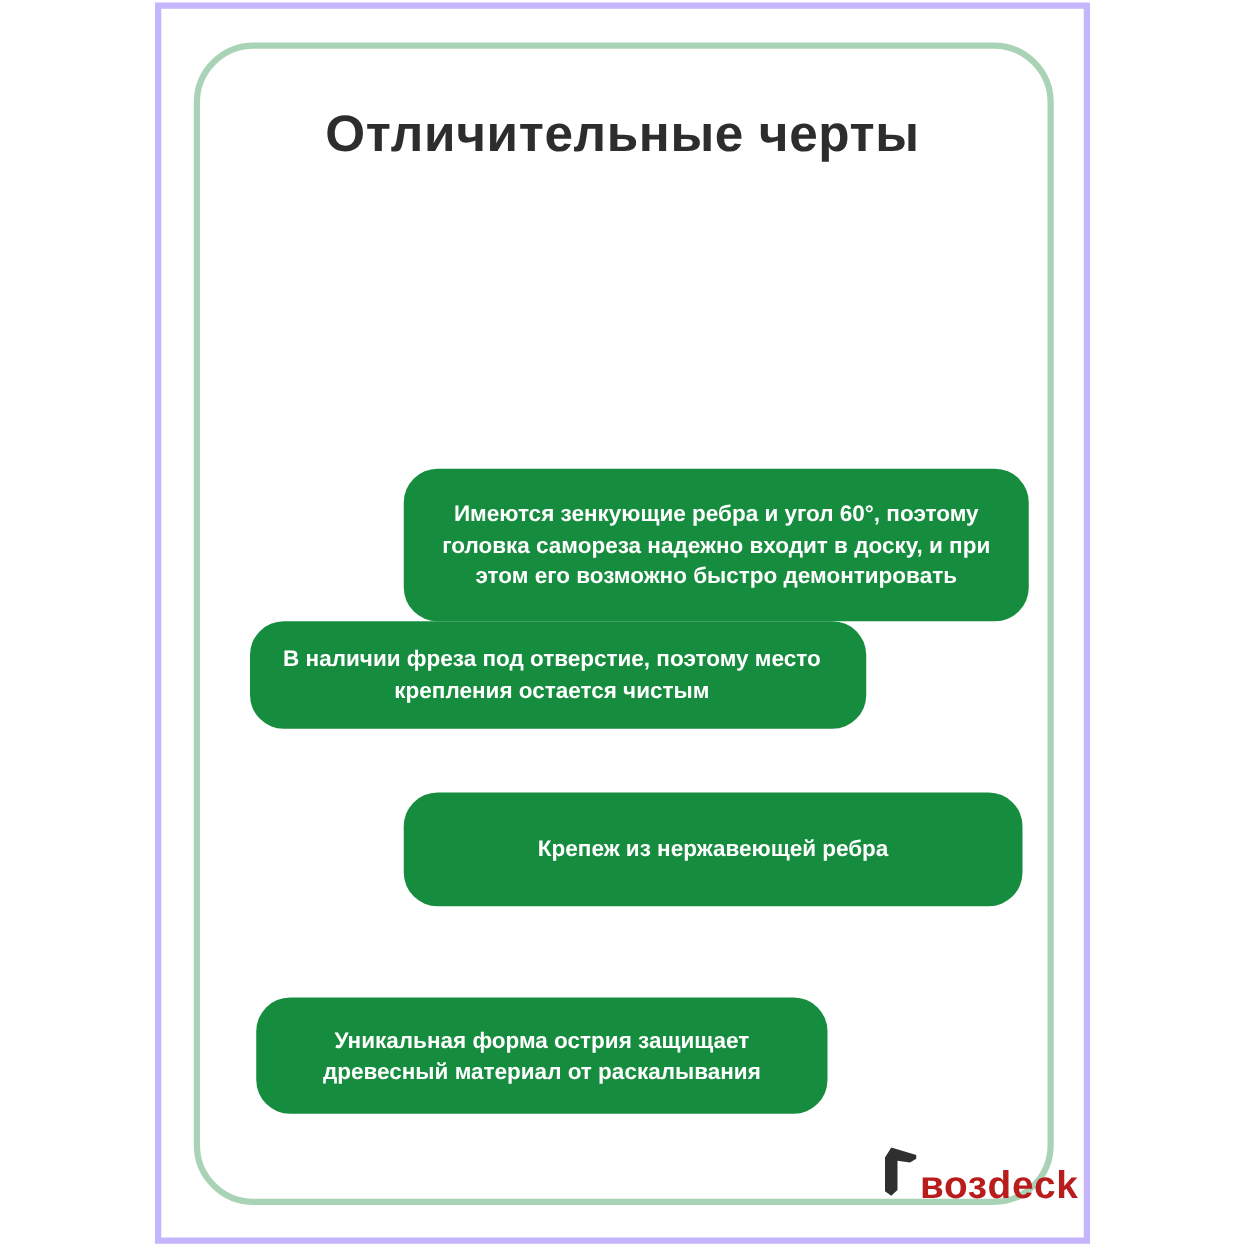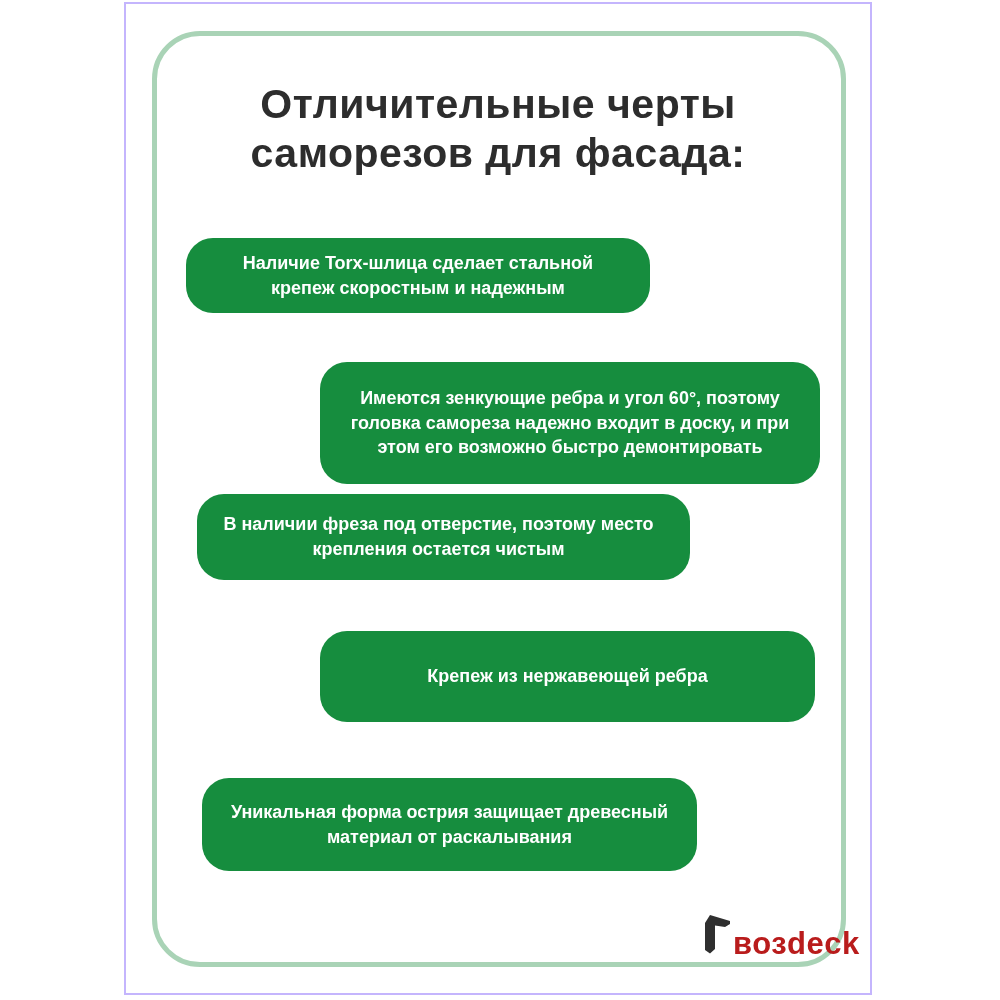--- a/index.html
+++ b/index.html
@@ -24,7 +24,7 @@
     width: 748px;
     height: 993px;
     background: #ffffff;
-    border: 2px solid #c4b5fd;
+    border: 5px solid #c4b5fd;
     box-sizing: border-box;
   }
   .frame {

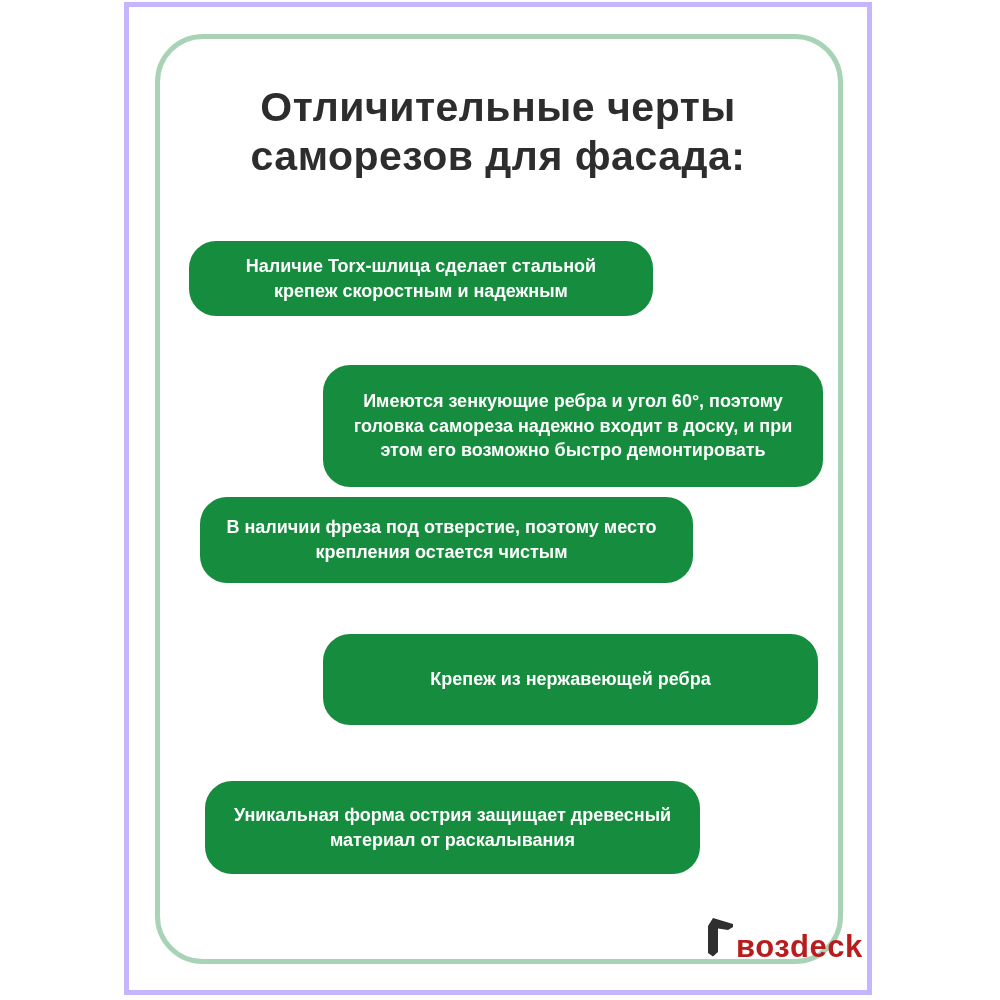--- a/index.html
+++ b/index.html
@@ -98,7 +98,6 @@
 
     <h1 class="title">
       <span>Отличительные черты</span><br>
-      <span>саморезов для фасада:</span>
     </h1>
 
     <div class="feature-box box-0">

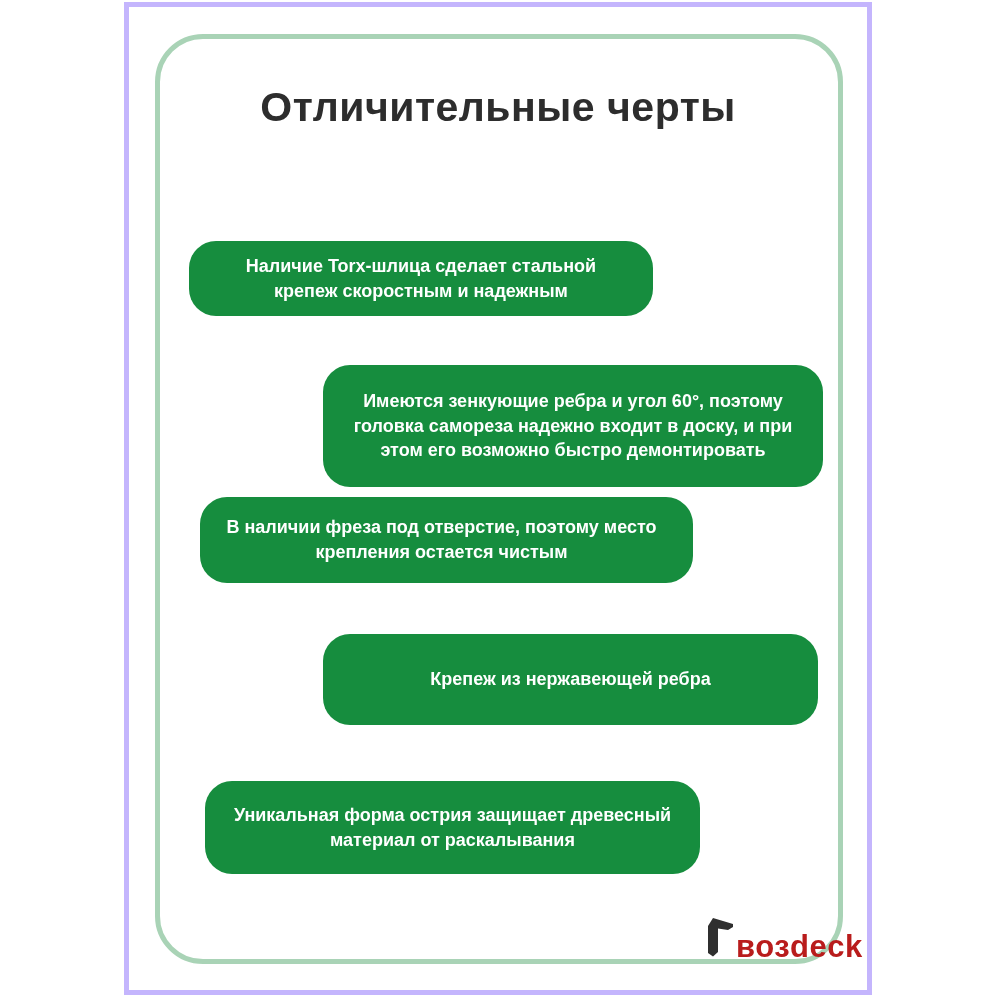--- a/index.html
+++ b/index.html
@@ -100,9 +100,6 @@
       <span>Отличительные черты</span><br>
     </h1>
 
-    <div class="feature-box box-0">
-      <span>Наличие Torx-шлица сделает стальной крепеж скоростным и надежным</span>
-    </div>
 
     <div class="feature-box box-1">
       <span>Имеются зенкующие ребра и угол 60°, поэтому головка самореза надежно входит в доску, и при этом его возможно быстро демонтировать</span>

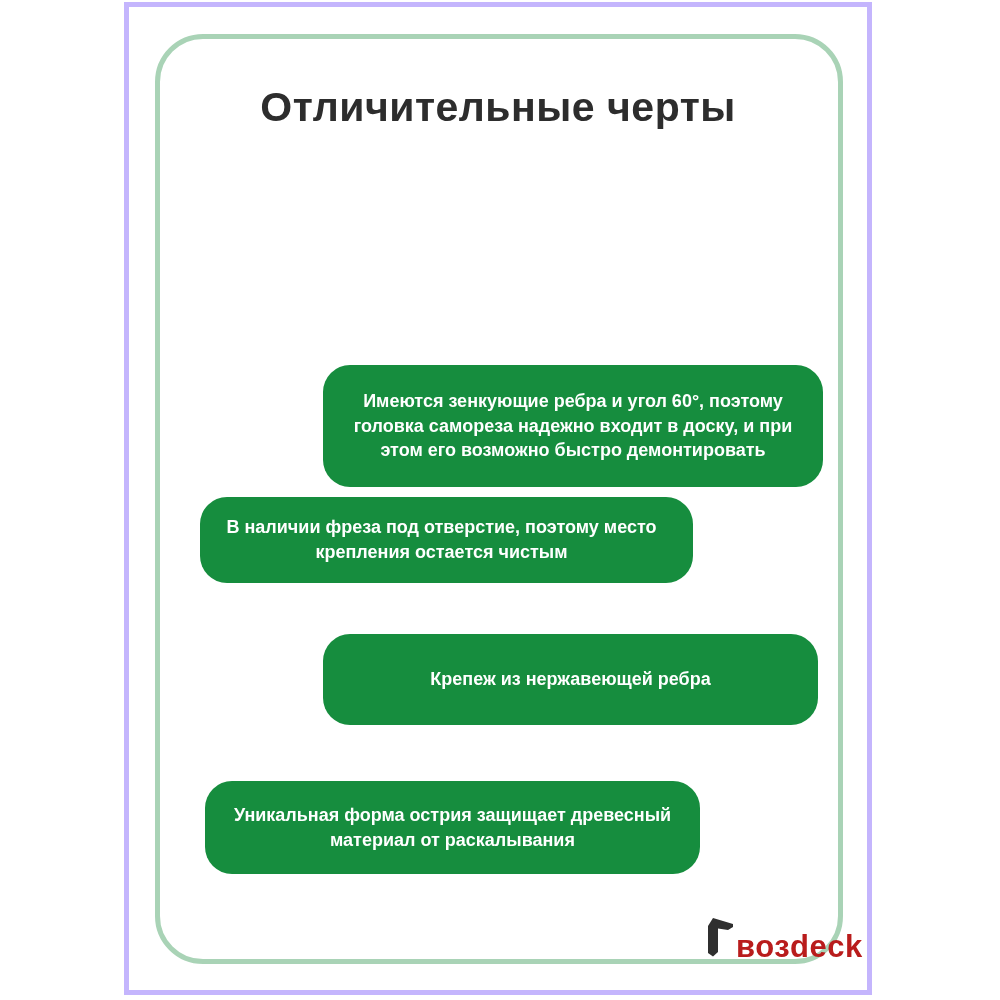--- a/index.html
+++ b/index.html
@@ -65,7 +65,7 @@
     padding: 10px 26px;
   }
   .box-0 { left: 60px;  top: 234px; width: 464px; height: 75px; }
-  .box-1 { left: 194px; top: 358px; width: 500px; height: 122px; }
+  .box-1 { left: 194px; top: 368px; width: 500px; height: 122px; }
   .box-2 { left: 71px;  top: 490px; width: 493px; height: 86px; padding-left: 16px; }
   .box-3 { left: 194px; top: 627px; width: 495px; height: 91px; }
   .box-4 { left: 76px;  top: 774px; width: 495px; height: 93px; }

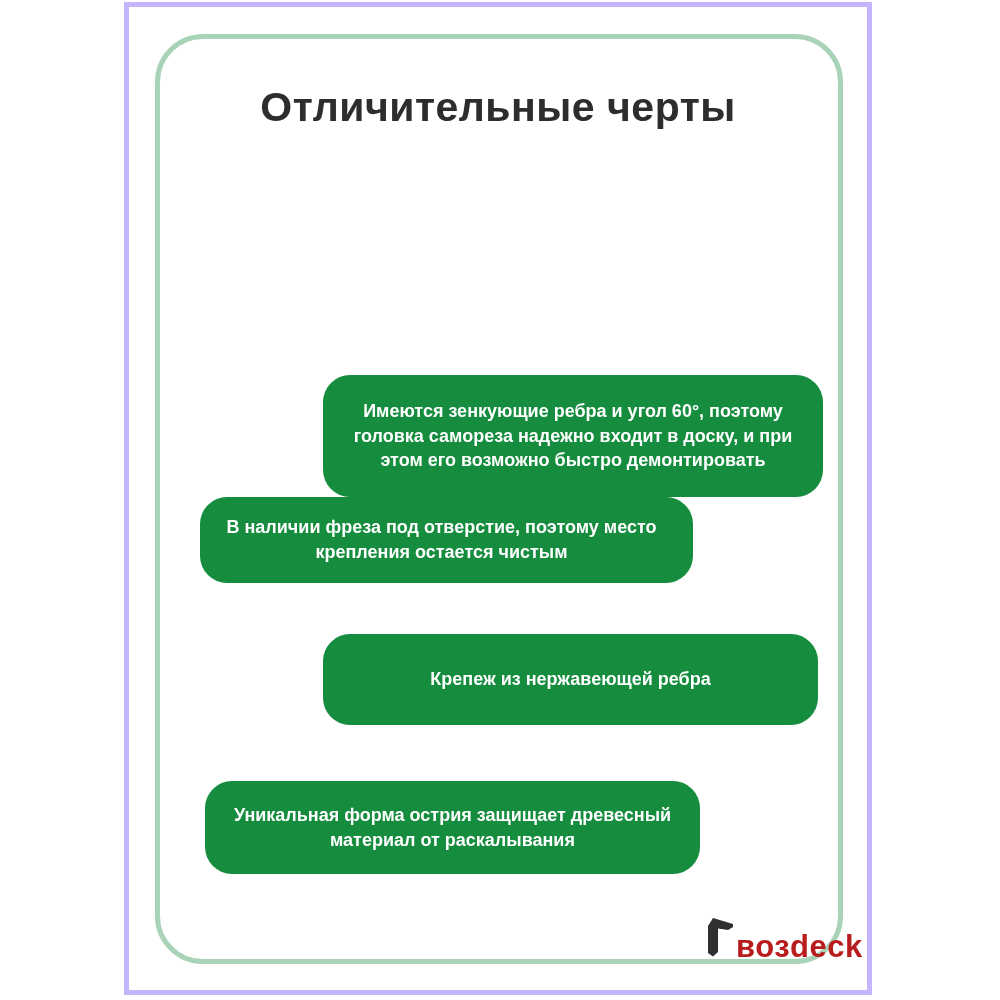--- a/index.html
+++ b/index.html
@@ -68,7 +68,7 @@
   .box-1 { left: 194px; top: 368px; width: 500px; height: 122px; }
   .box-2 { left: 71px;  top: 490px; width: 493px; height: 86px; padding-left: 16px; }
   .box-3 { left: 194px; top: 627px; width: 495px; height: 91px; }
-  .box-4 { left: 76px;  top: 774px; width: 495px; height: 93px; }
+  .box-4 { left: 76px;  top: 791px; width: 457px; height: 93px; }
   .logo {
     position: absolute;
     left: 578px;

